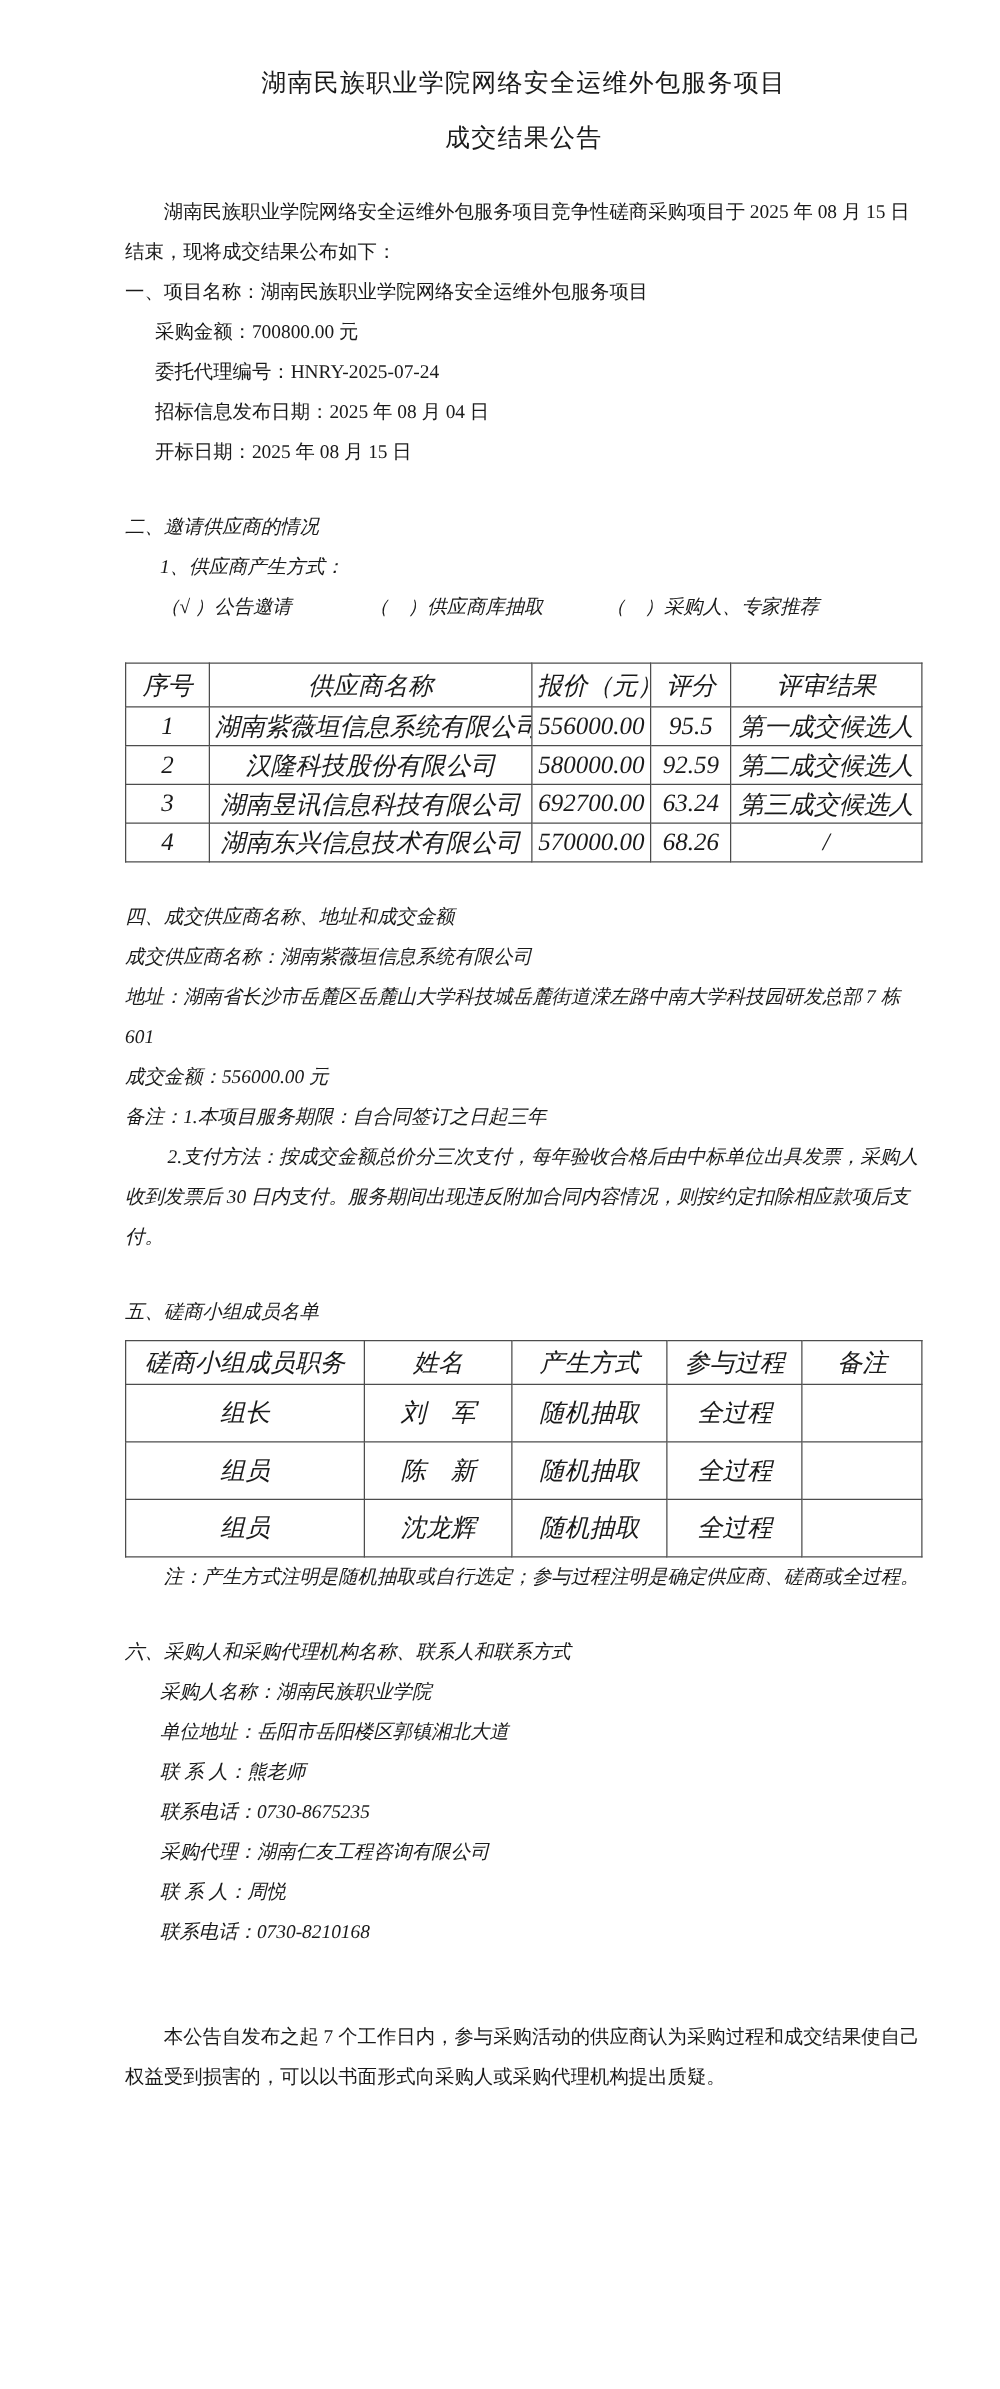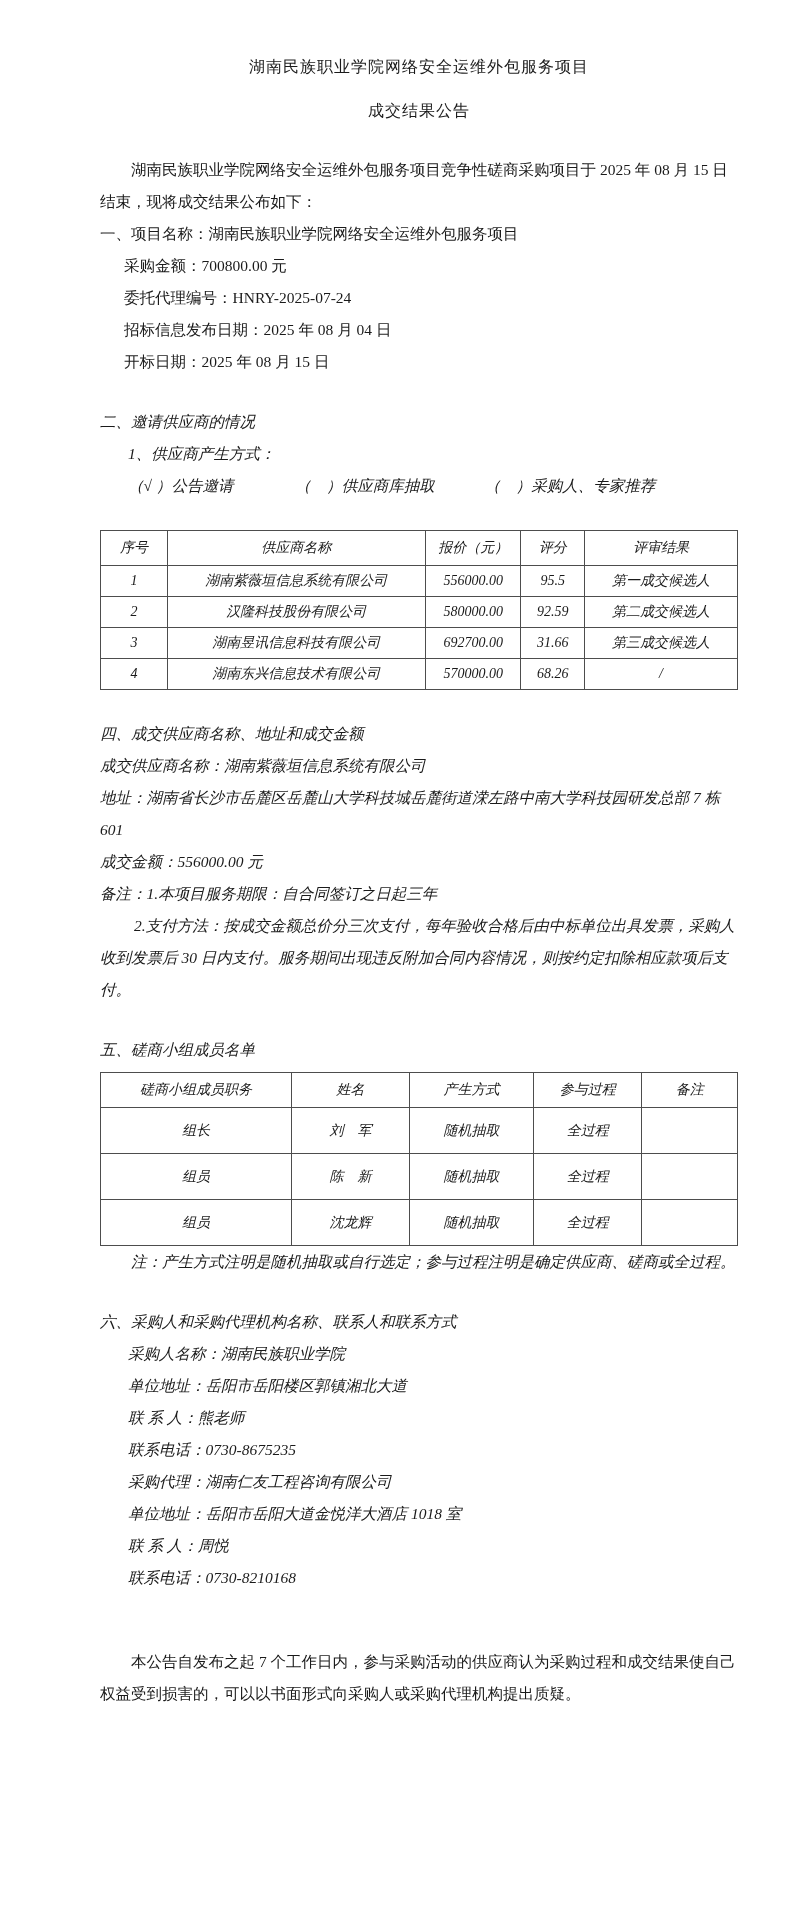--- a/index.html
+++ b/index.html
@@ -19,7 +19,7 @@
   p { margin: 0; line-height: 32px; }
   .title1, .title2 {
     text-align: center;
-    font-size: 16px;
+    font-size: 20px;
     line-height: 26px;
     letter-spacing: 1px;
   }

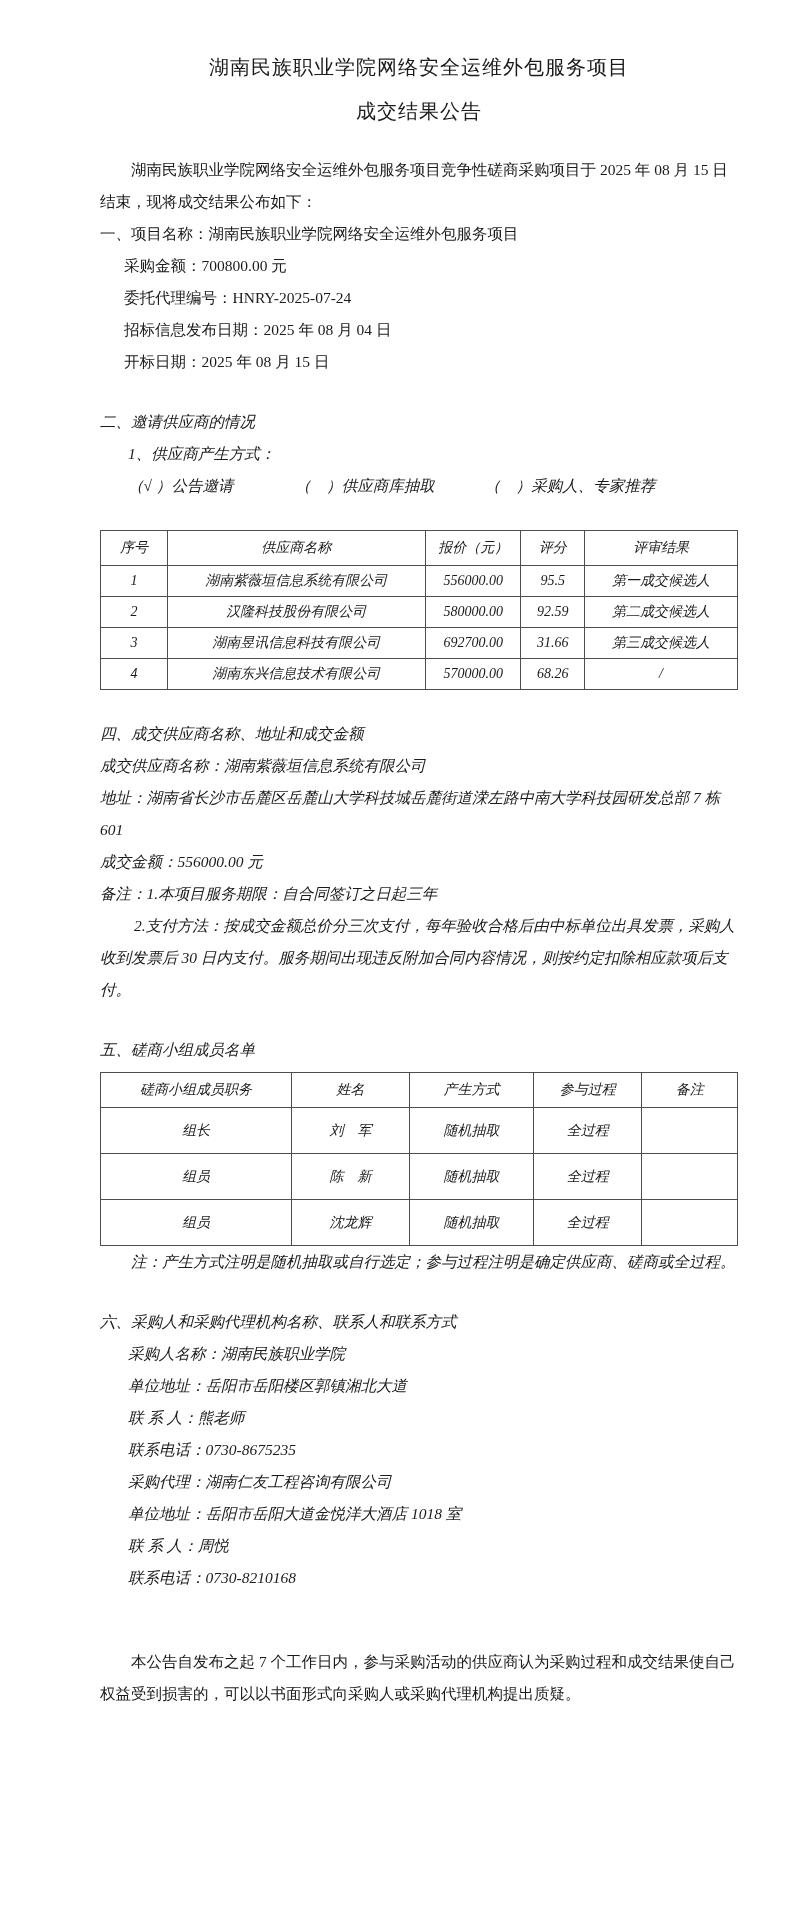--- a/index.html
+++ b/index.html
@@ -42,7 +42,7 @@
     text-align: center;
     vertical-align: middle;
     font-weight: normal;
-    font-size: 14px;
+    font-size: 20px;
     padding: 0 4px;
     overflow: hidden;
     white-space: nowrap;

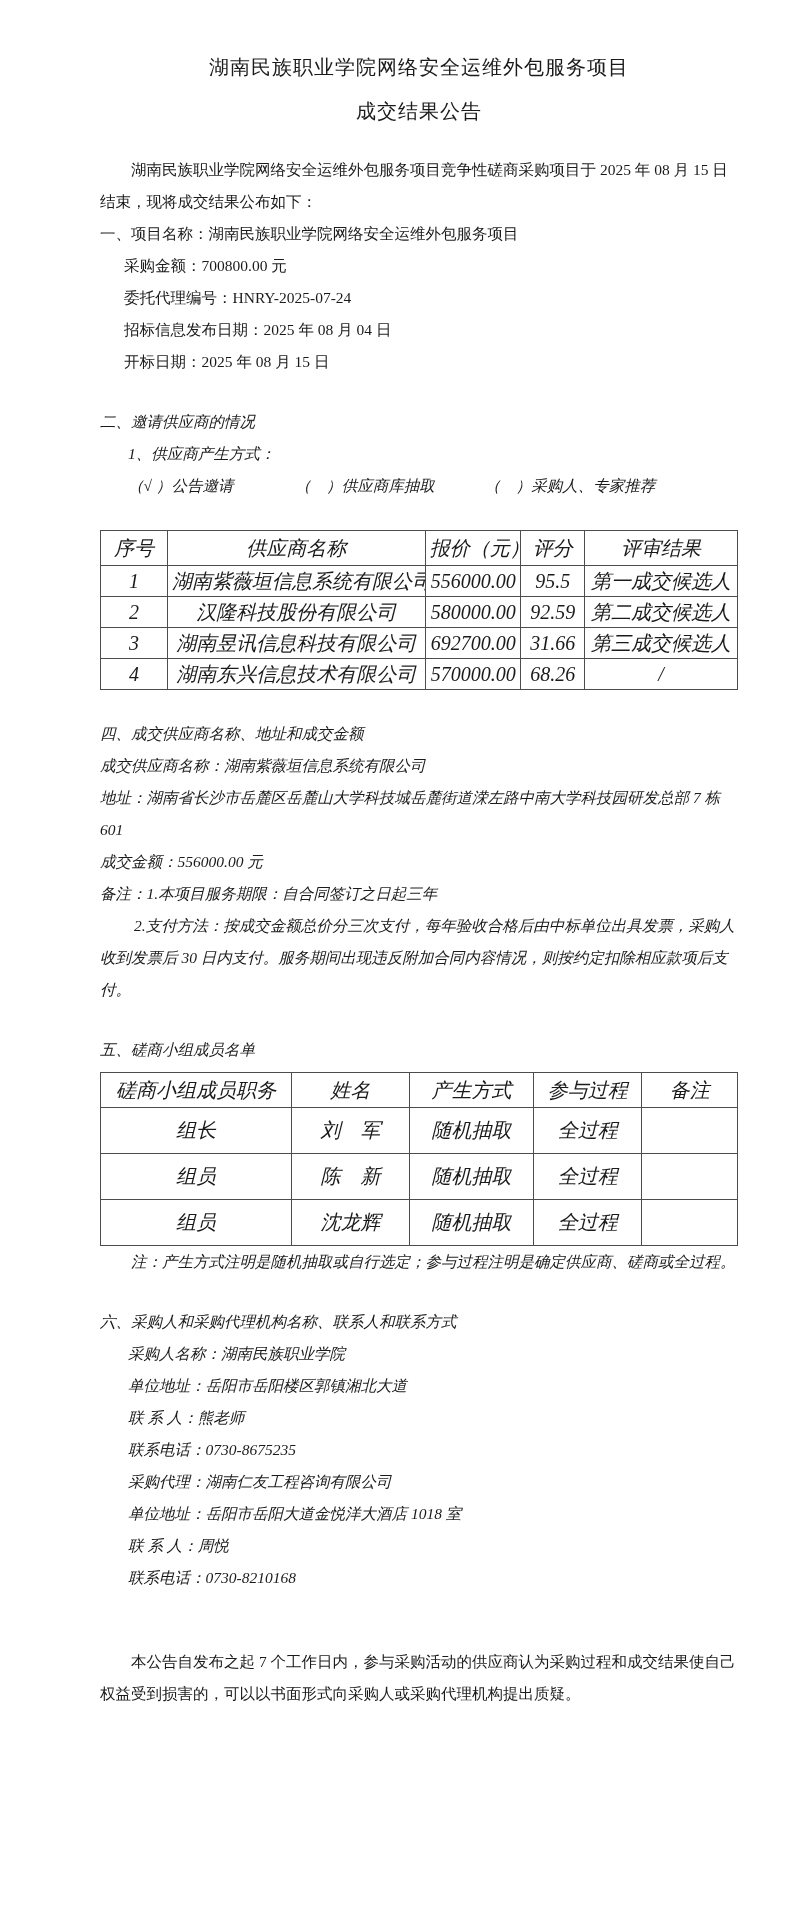--- a/index.html
+++ b/index.html
@@ -130,7 +130,7 @@
           <td>3</td>
           <td>湖南昱讯信息科技有限公司</td>
           <td>692700.00</td>
-          <td>31.66</td>
+          <td>63.24</td>
           <td>第三成交候选人</td>
         </tr>
         <tr>

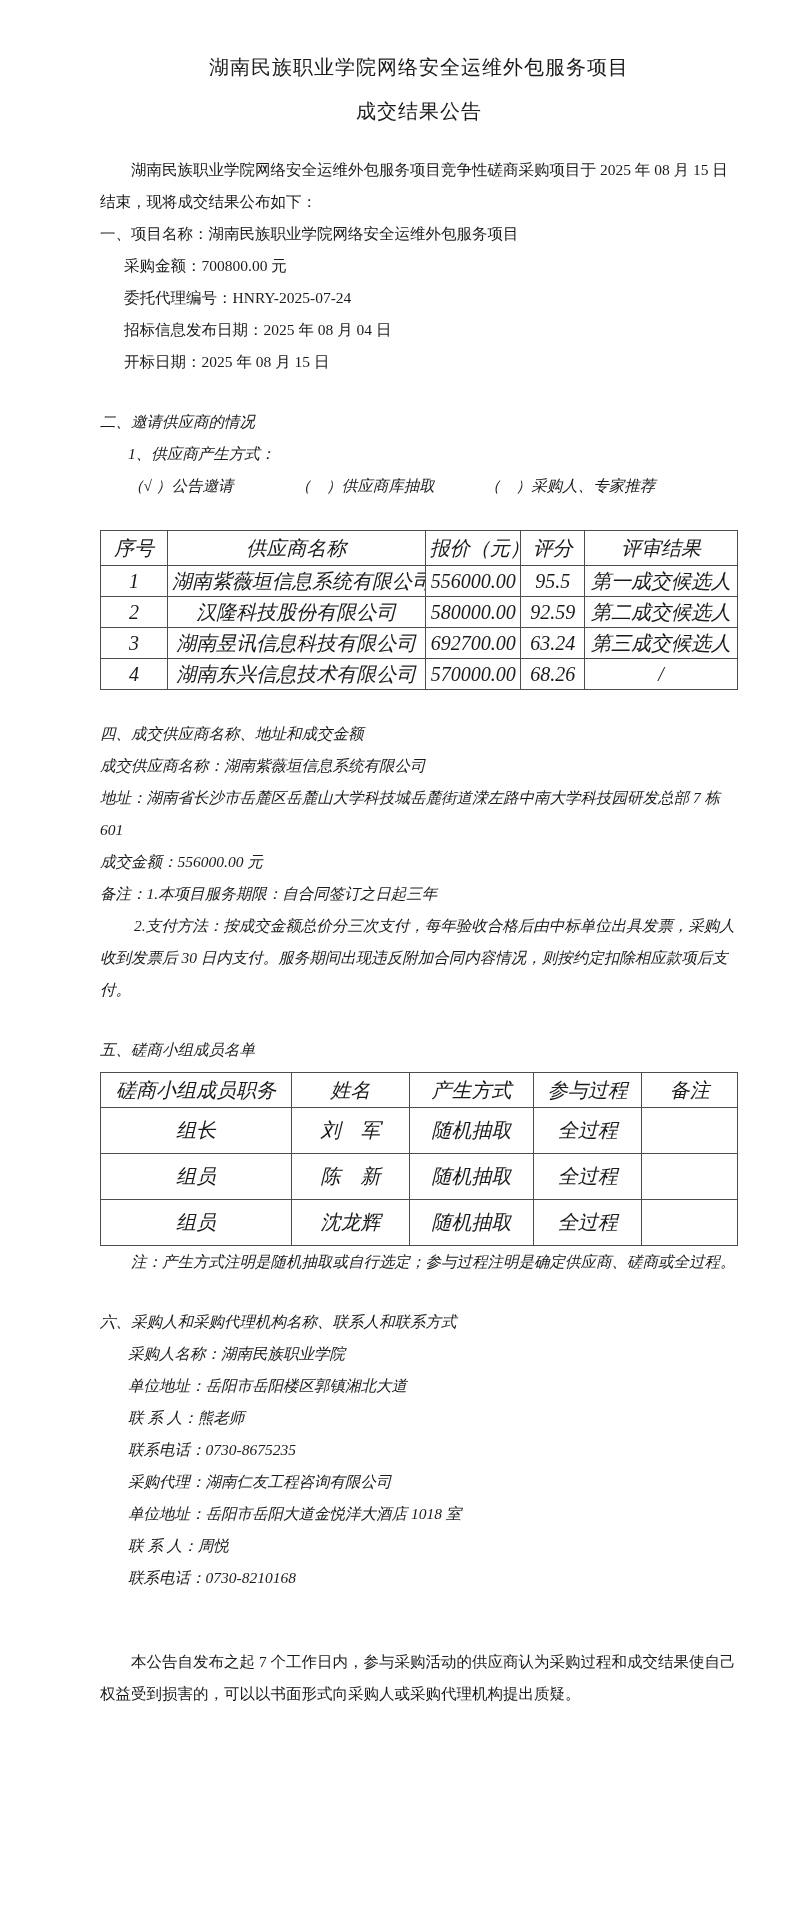--- a/index.html
+++ b/index.html
@@ -206,7 +206,6 @@
     <p class="indent-sm">联 系 人：熊老师</p>
     <p class="indent-sm">联系电话：0730-8675235</p>
     <p class="indent-sm">采购代理：湖南仁友工程咨询有限公司</p>
-    <p class="indent-sm">单位地址：岳阳市岳阳大道金悦洋大酒店 1018 室</p>
     <p class="indent-sm">联 系 人：周悦</p>
     <p class="indent-sm">联系电话：0730-8210168</p>
   </div>

